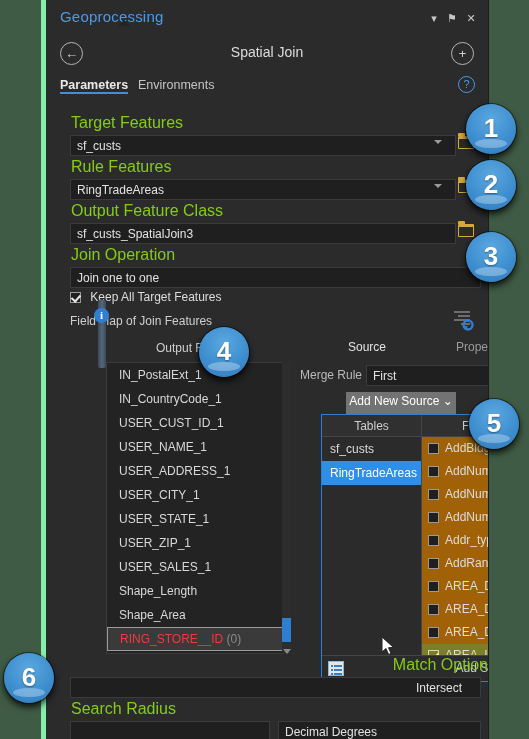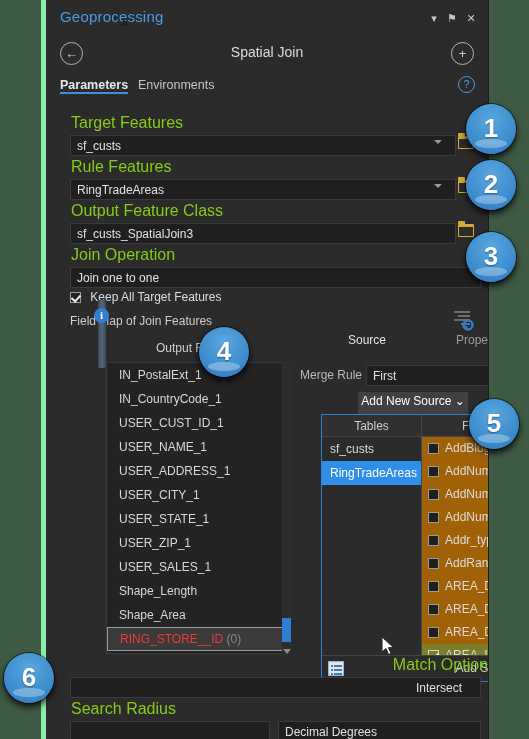--- a/index.html
+++ b/index.html
@@ -97,7 +97,7 @@
   #ofarrow { position:absolute; left:0; bottom:0; width:0;height:0;margin-left:1px;
      border-left:4px solid transparent;border-right:4px solid transparent;border-top:5px solid #8a8a8a;}
   
-  #srcTabs { position:absolute; left:250px; top:331px; right:8px; height:24px; }
+  #srcTabs { position:absolute; left:250px; top:338px; right:8px; height:24px; }
   #tab-source { position:absolute; left:52px; top:2px; font-size:12px; color:#e4e4e4; }
   #tab-props  { position:absolute; left:160px; top:2px; font-size:12px; color:#9a9a9a; }
   #src-caret { position:absolute; left:72px; top:20px; width:0;height:0;

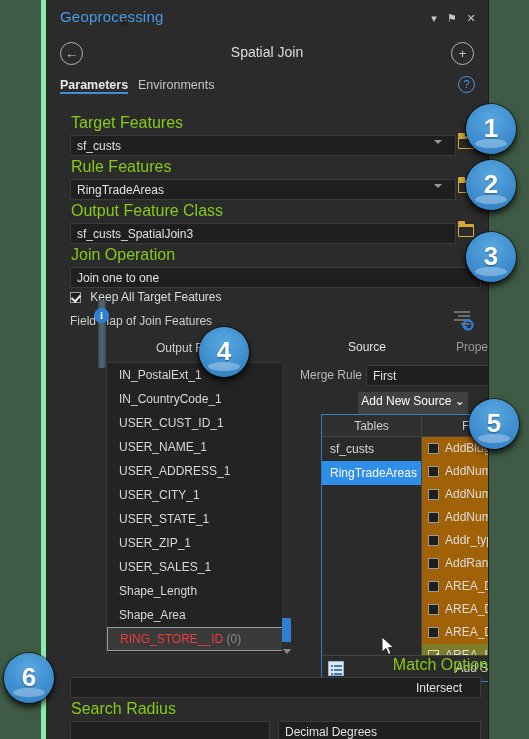--- a/index.html
+++ b/index.html
@@ -106,8 +106,8 @@
   #mr-label { position:absolute; left:4px; top:5px; font-size:12px; color:#b9b9b9; }
   #mr-input { position:absolute; left:70px; top:2px; width:178px; }
   #addNewSource {
-    position:absolute; left:300px; top:392px; width:110px; height:25px; background:#404040;
-    color:#fff; font-size:12px; text-align:center; line-height:19px; cursor:pointer;margin-left:12px;
+    position:absolute; left:300px; top:392px; width:110px; height:25px; background:#737373;
+    color:#fff; font-size:12px; text-align:center; line-height:19px; cursor:pointer;
   }
   
   #tfPopup {

